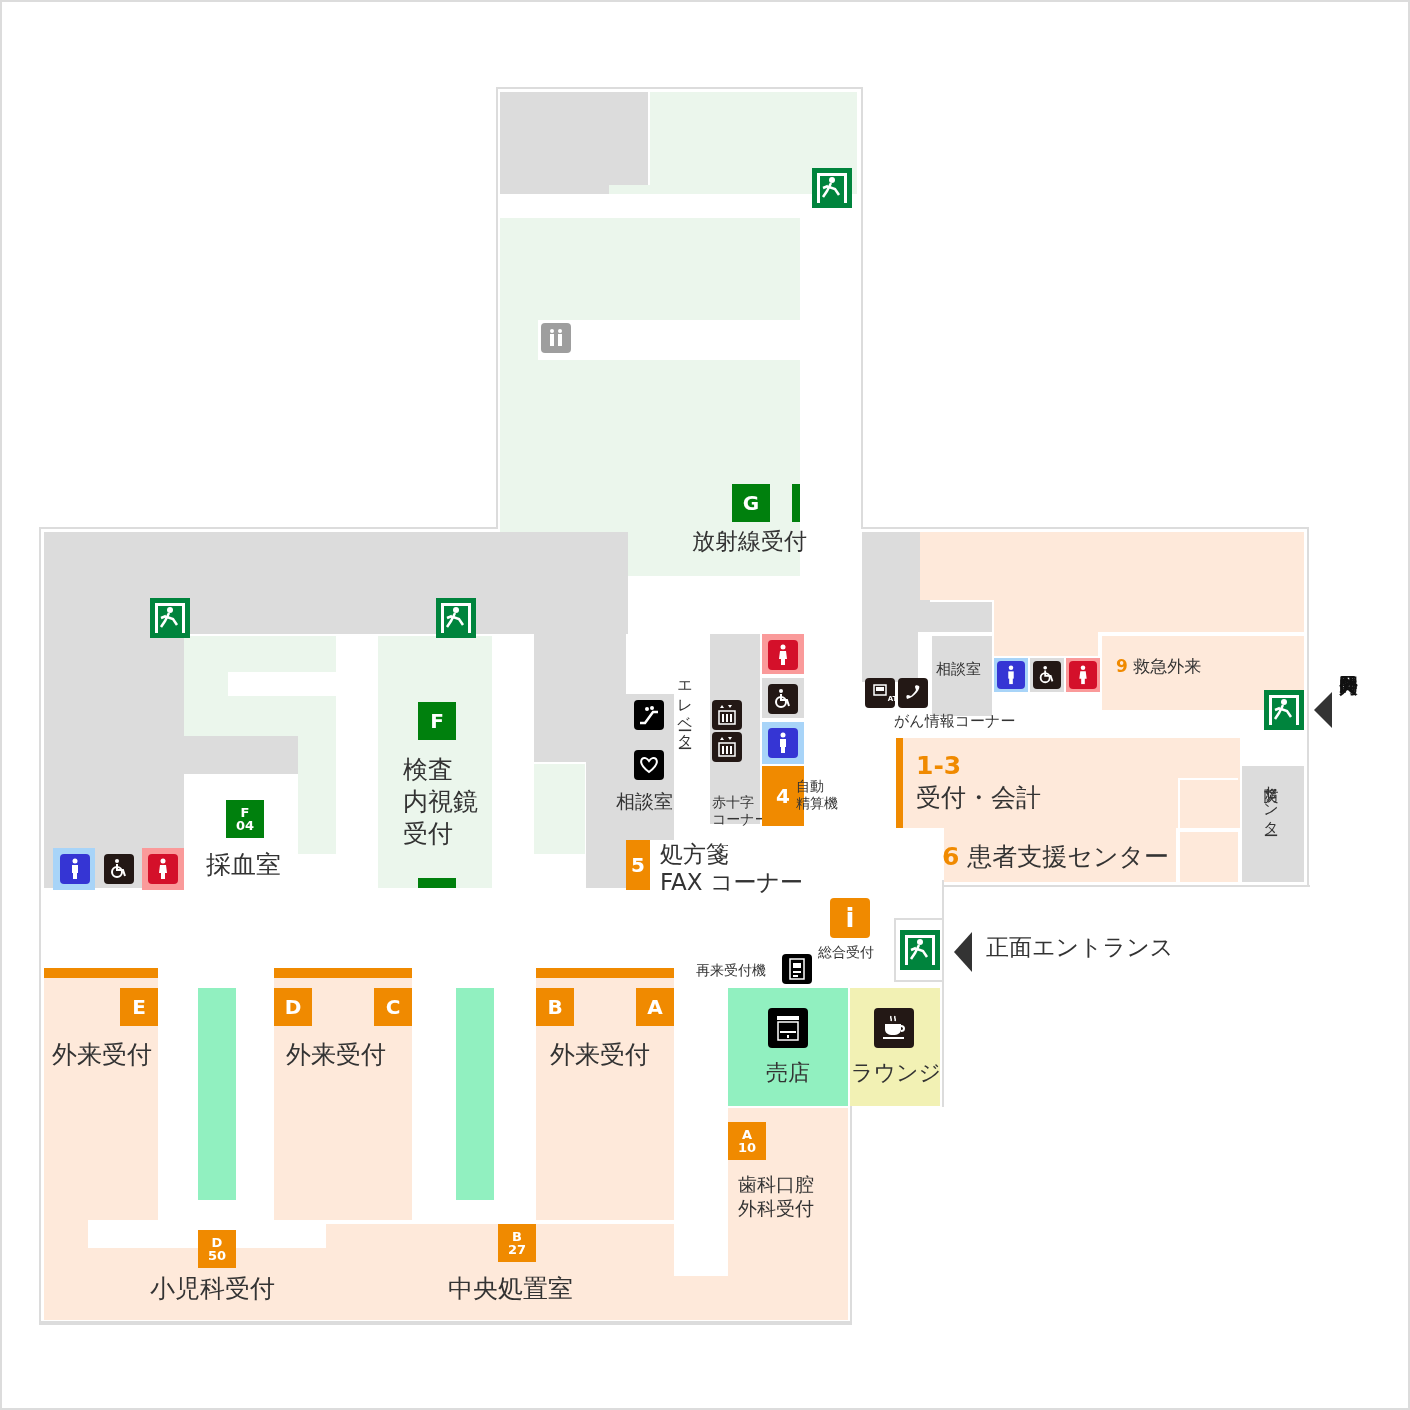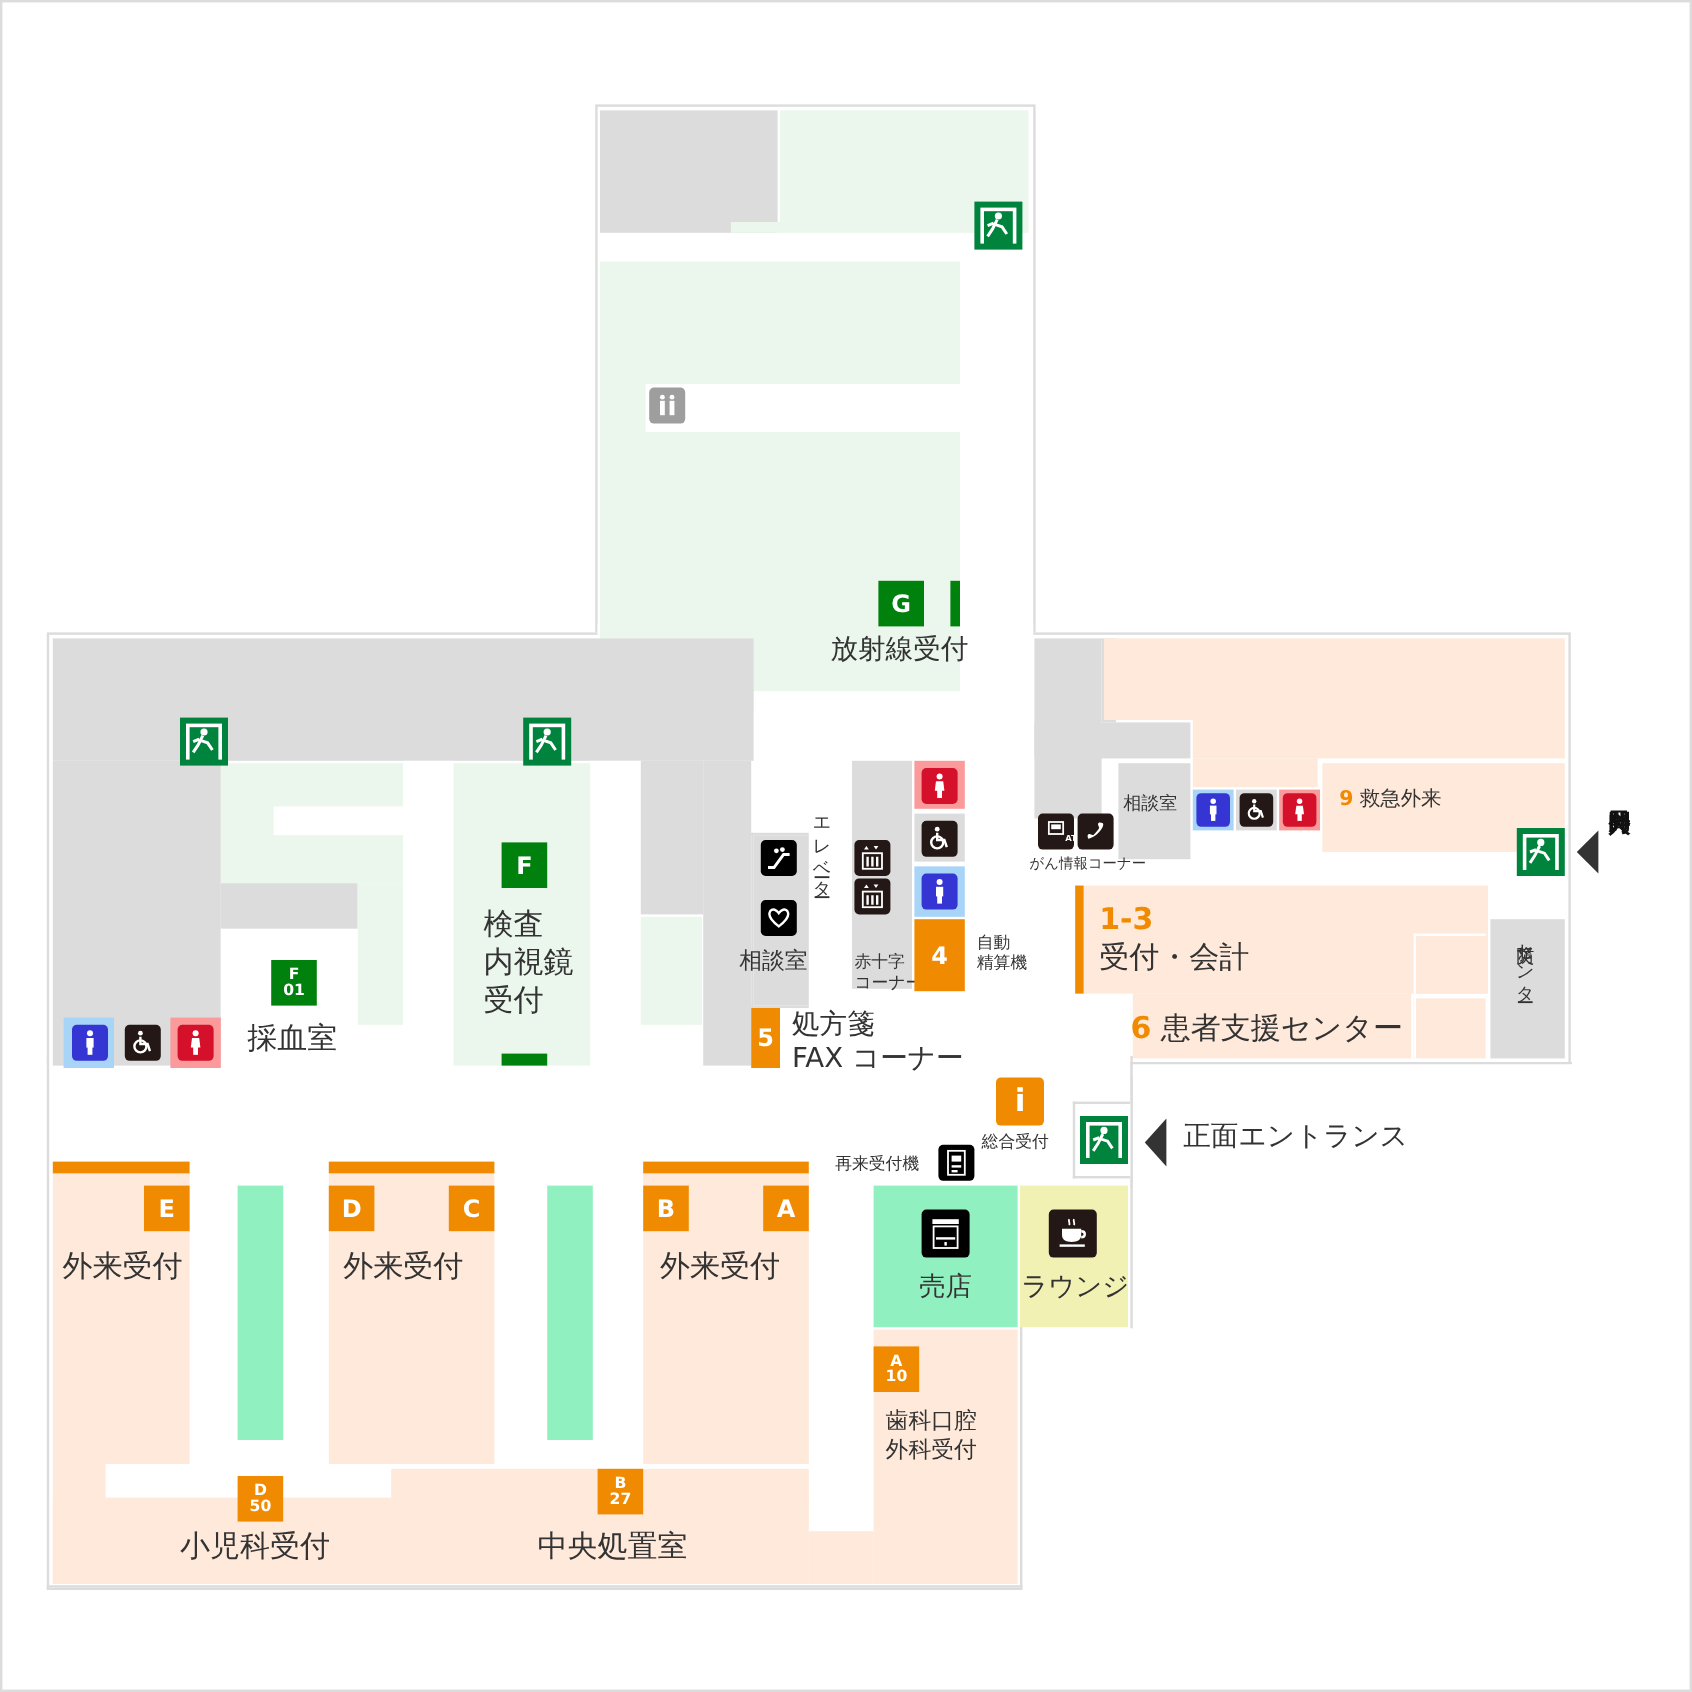--- a/index.html
+++ b/index.html
@@ -299,7 +299,7 @@
       </svg>
     </div>
 </div>
-<div class="label" style="left:858px; top:712px; font-size:12px;">がん情報コーナー</div>
+<div class="label" style="left:894px; top:712px; font-size:15px;">がん情報コーナー</div>
 
 <div class="exit" style="left:1264px; top:690px;">
   <svg width="34" height="34" viewBox="0 0 34 34">

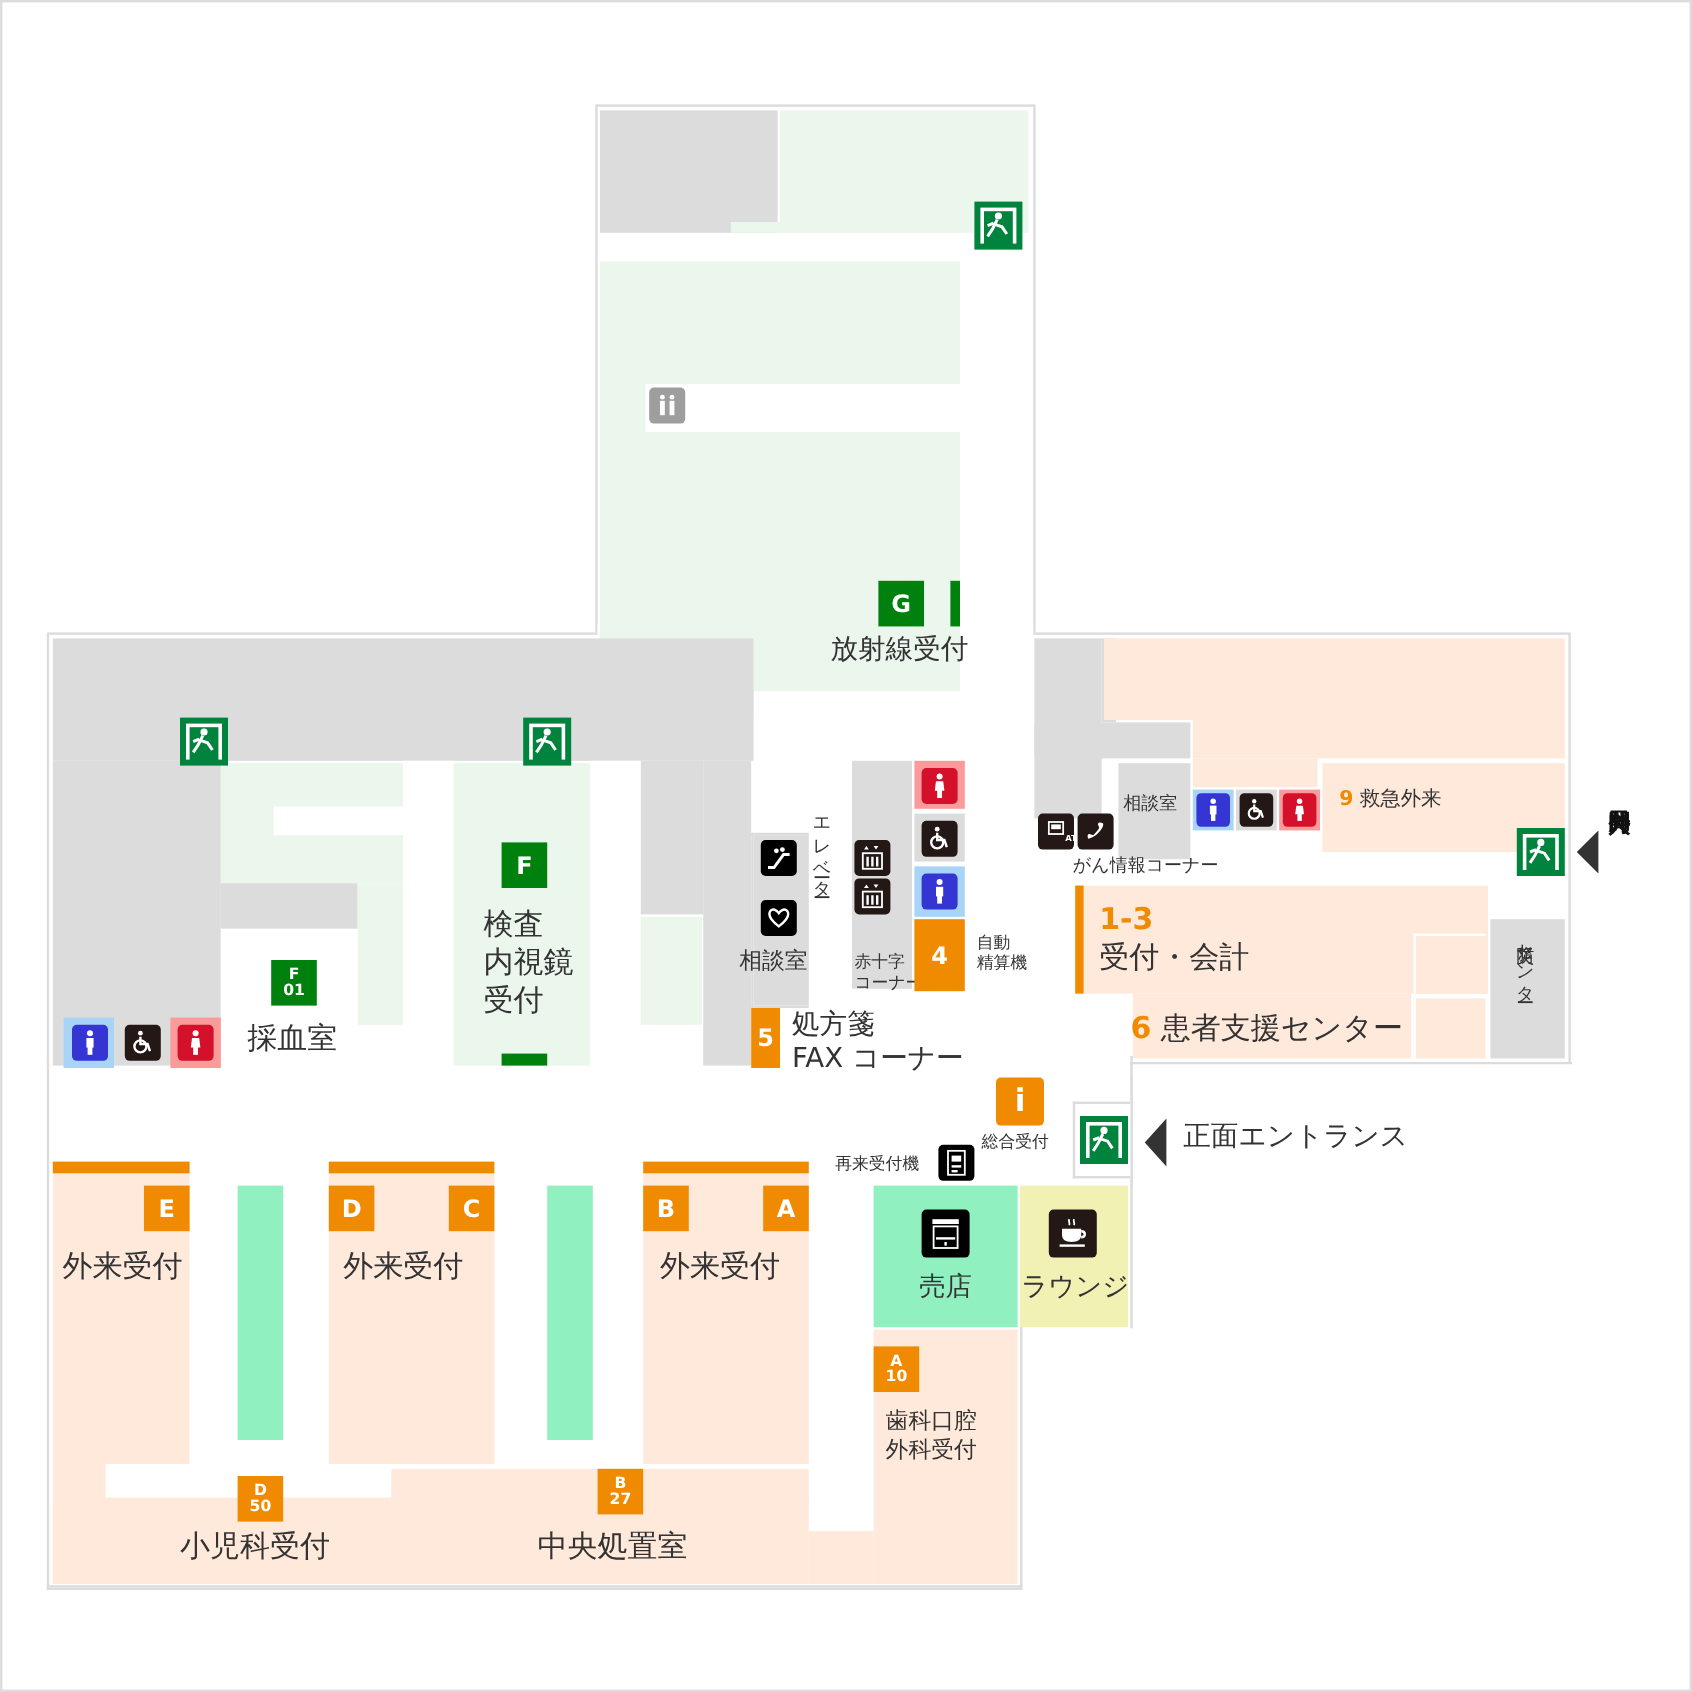--- a/index.html
+++ b/index.html
@@ -227,7 +227,7 @@
     </div>
 </div>
 <div class="badge orange big" style="left:762px; top:766px; width:42px; height:60px;">4</div>
-<div class="label" style="left:814px; top:778px; font-size:14px; line-height:17px;">
+<div class="label" style="left:796px; top:778px; font-size:14px; line-height:17px;">
   <div>自動</div>
   <div>精算機</div>
 </div>

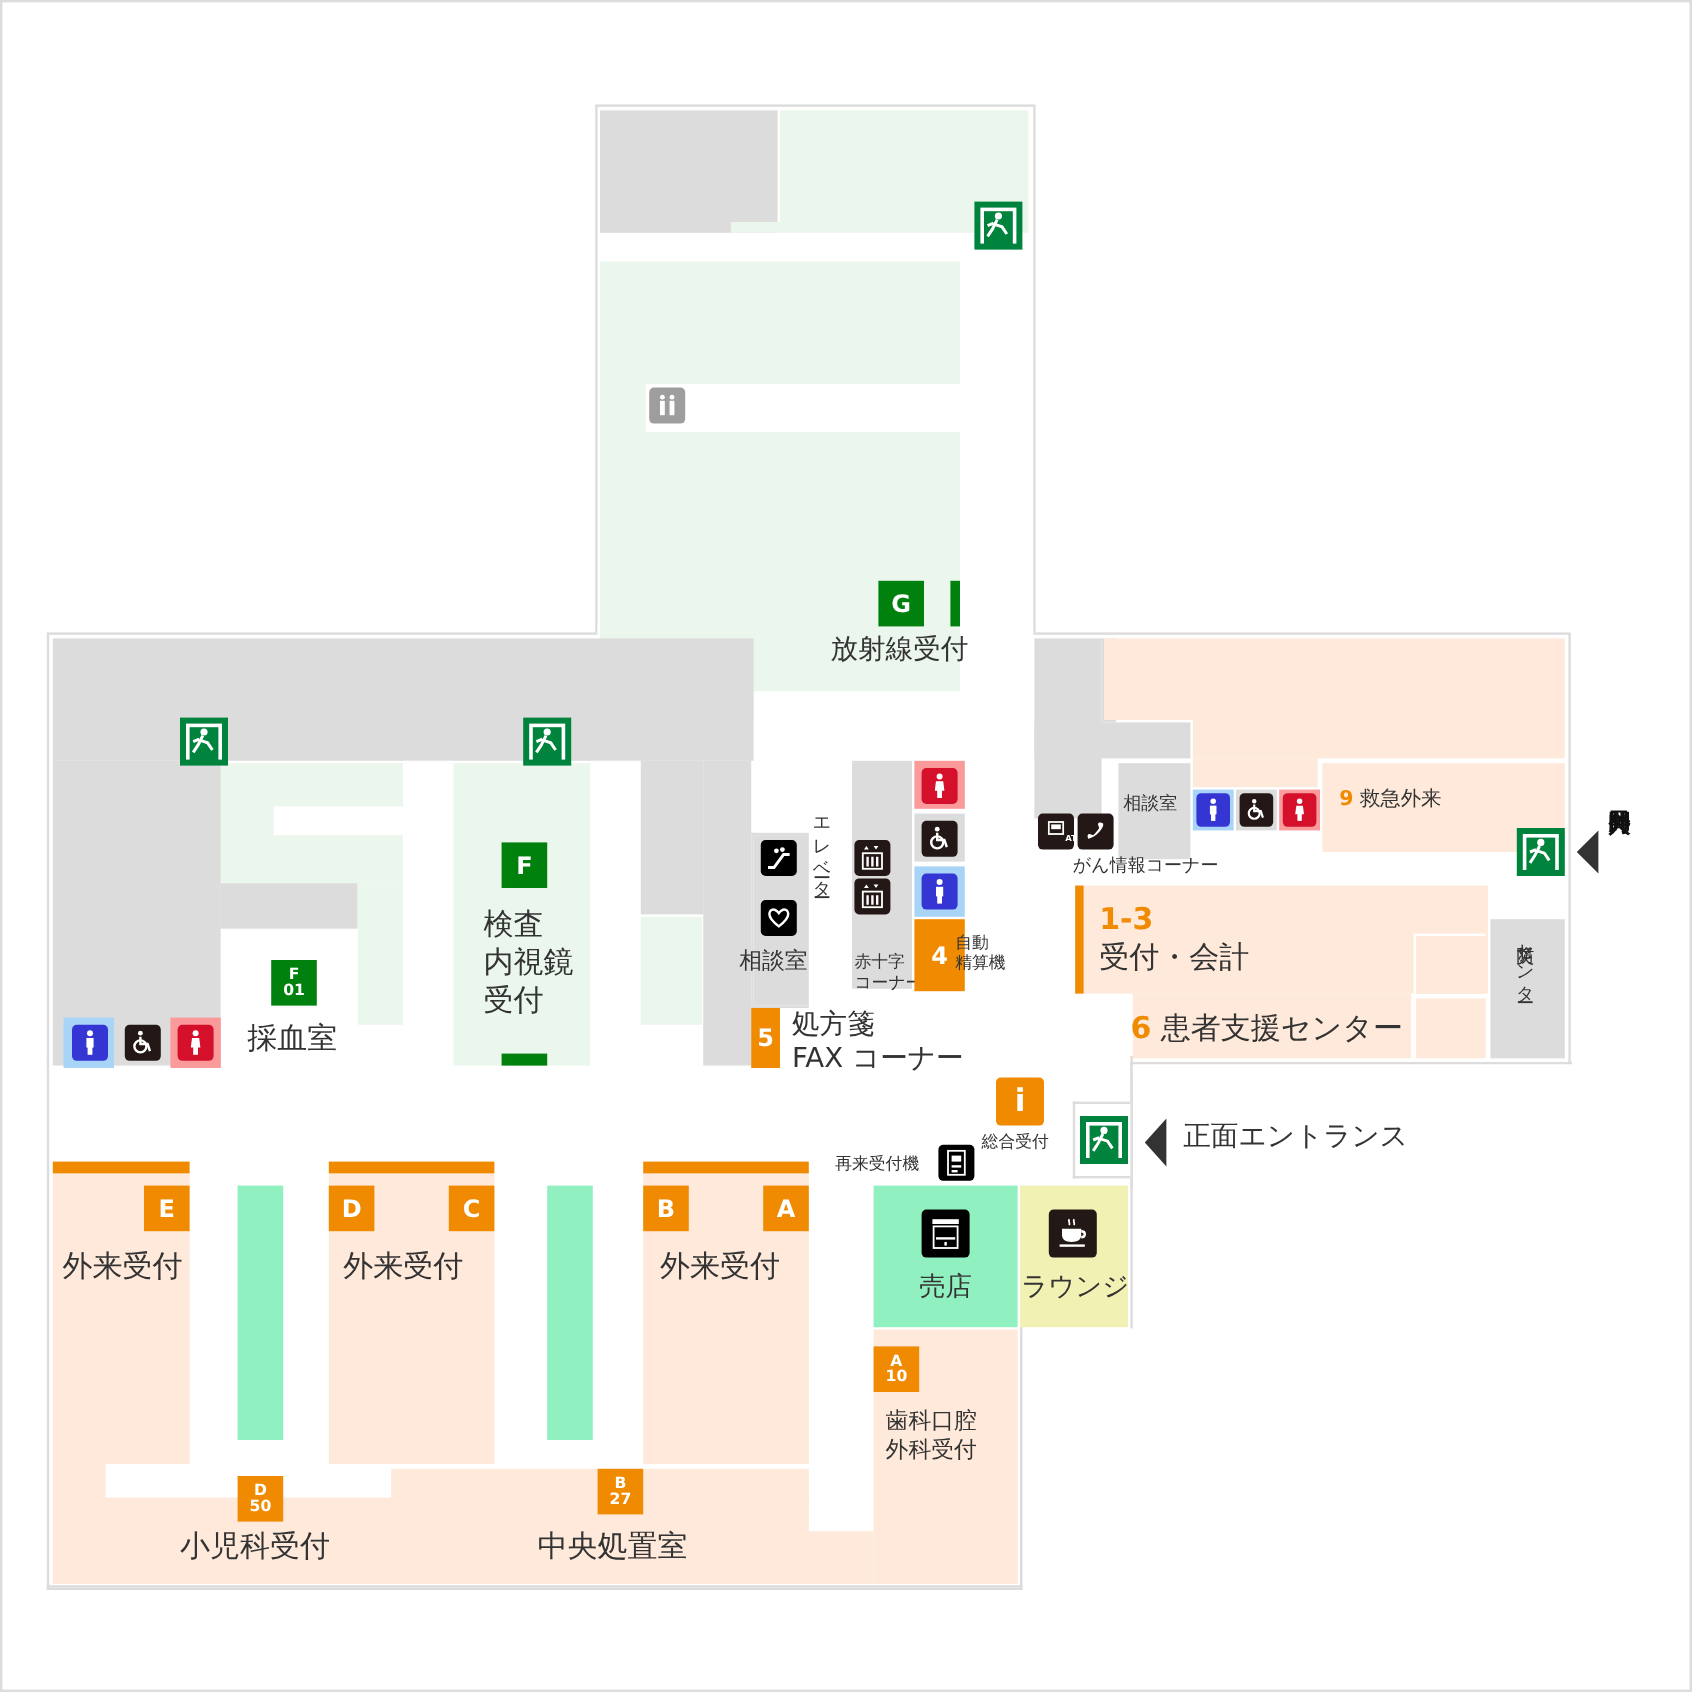--- a/index.html
+++ b/index.html
@@ -116,7 +116,7 @@
 
 <div class="badge green small" style="left:226px; top:800px; width:38px; height:38px;">
   <span>F</span>
-  <span>01</span>
+  <span>04</span>
 </div>
 <div class="label" style="left:206px; top:850px; font-size:25px;">採血室</div>
 

